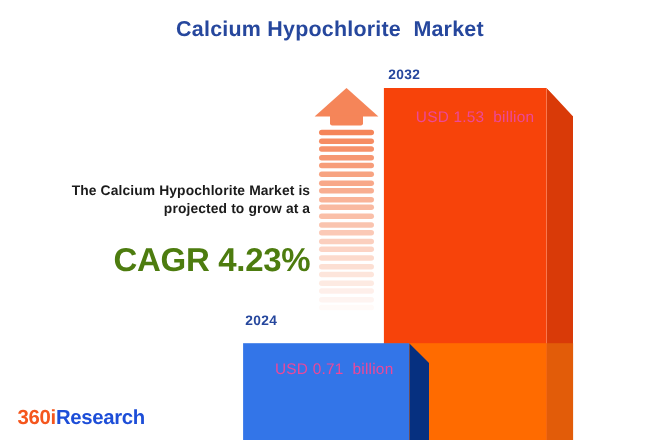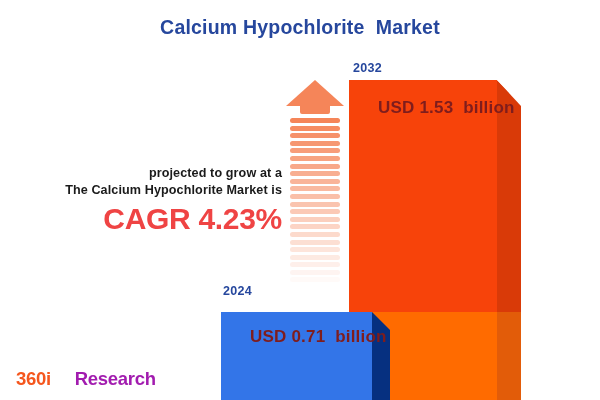--- a/index.html
+++ b/index.html
@@ -208,9 +208,9 @@
 
   .value-label {
     position: absolute;
-    font-size: 17px;
-    font-weight: bold;
-    color: #7f1d1d;
+    font-size: 14px;
+    font-weight: normal;
+    color: #ec4899;
     letter-spacing: 0.2px;
     white-space: pre;
   }

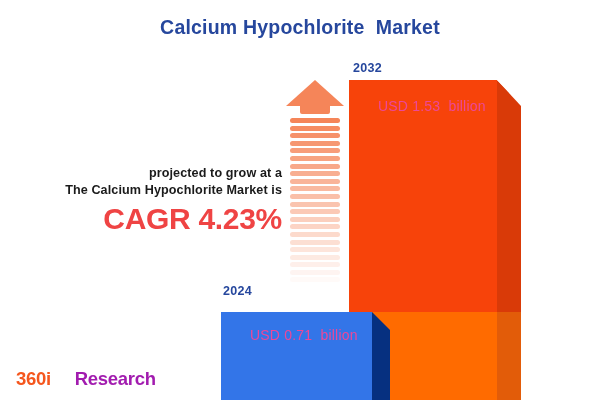--- a/index.html
+++ b/index.html
@@ -225,8 +225,8 @@
   <div class="chart-title">Calcium Hypochlorite  Market</div>
 
   <div class="narrative">
+    <div class="narrative-line">The Calcium Hypochlorite Market is</div>
     <div class="narrative-line">projected to grow at a</div>
-    <div class="narrative-line">The Calcium Hypochlorite Market is</div>
     <div class="cagr-value">CAGR 4.23%</div>
   </div>
 

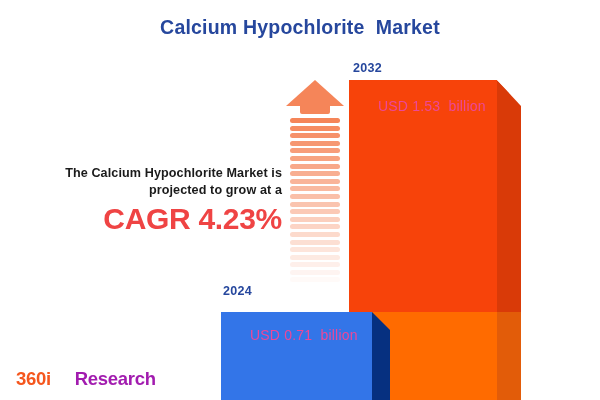--- a/index.html
+++ b/index.html
@@ -49,10 +49,10 @@
     letter-spacing: 0.1px;
   }
   .cagr-value {
-    margin-top: 4px;
+    margin-top: 22px;
     font-size: 30px;
     font-weight: bold;
-    color: #ef4444;
+    color: #4d7c0f;
     letter-spacing: -0.3px;
     line-height: 34px;
   }

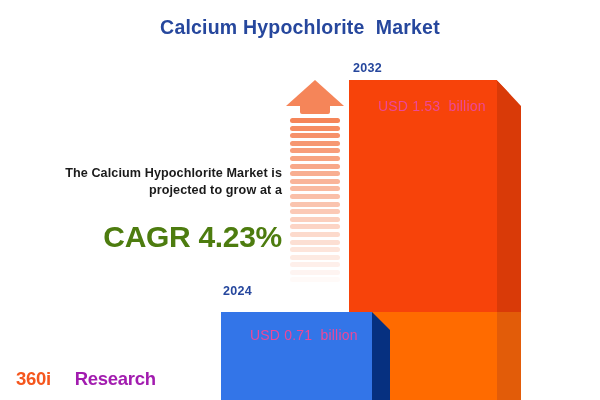--- a/index.html
+++ b/index.html
@@ -68,7 +68,7 @@
     white-space: nowrap;
   }
   .logo-360i { color: #F5561D; margin-top: 16px; }
-  .logo-research { color: #a21caf; padding-left: 24px; }
+  .logo-research { color: #1d4ed8; }
 
   
   .growth-arrow {

